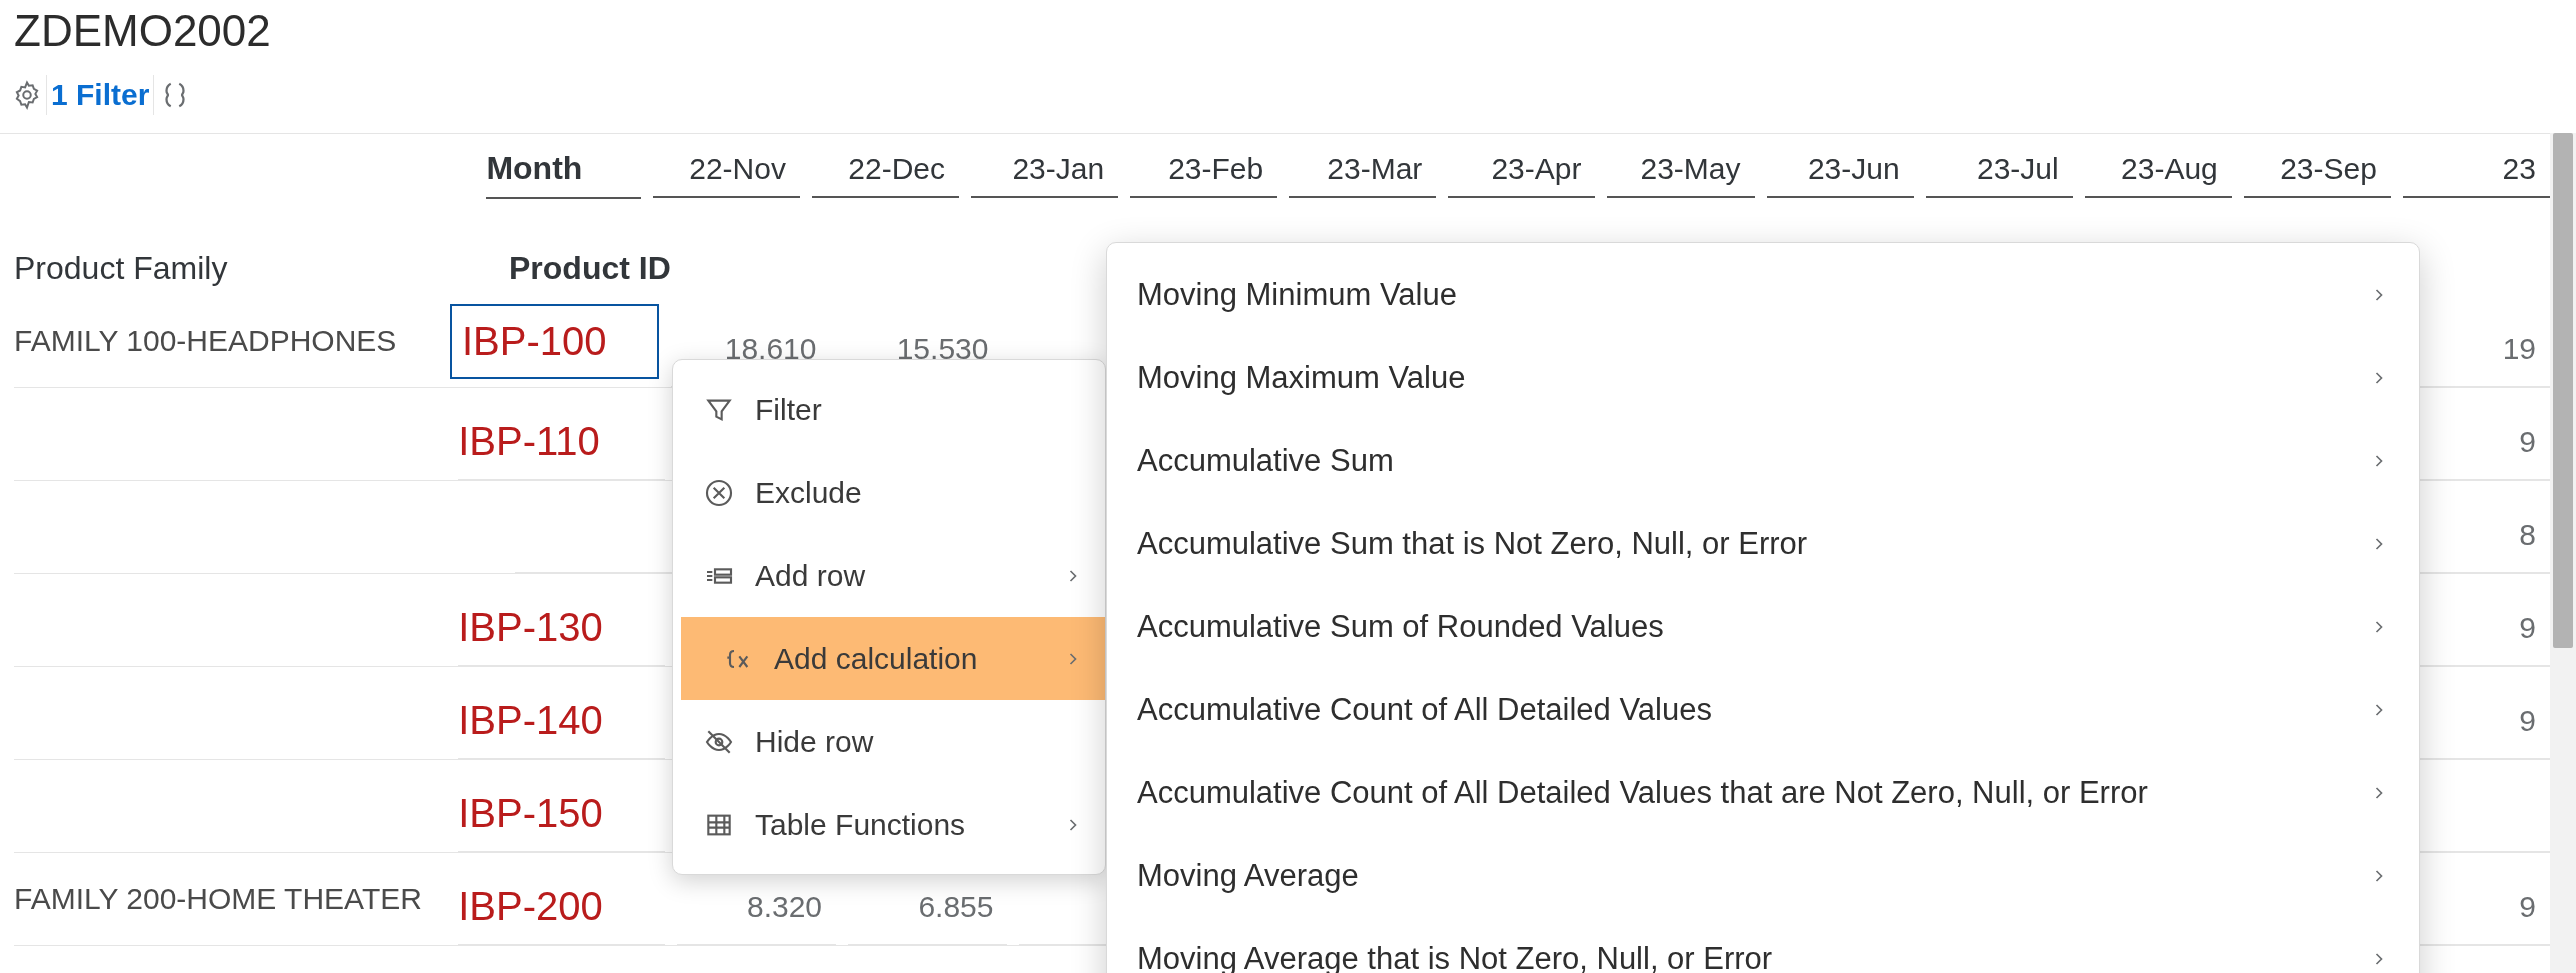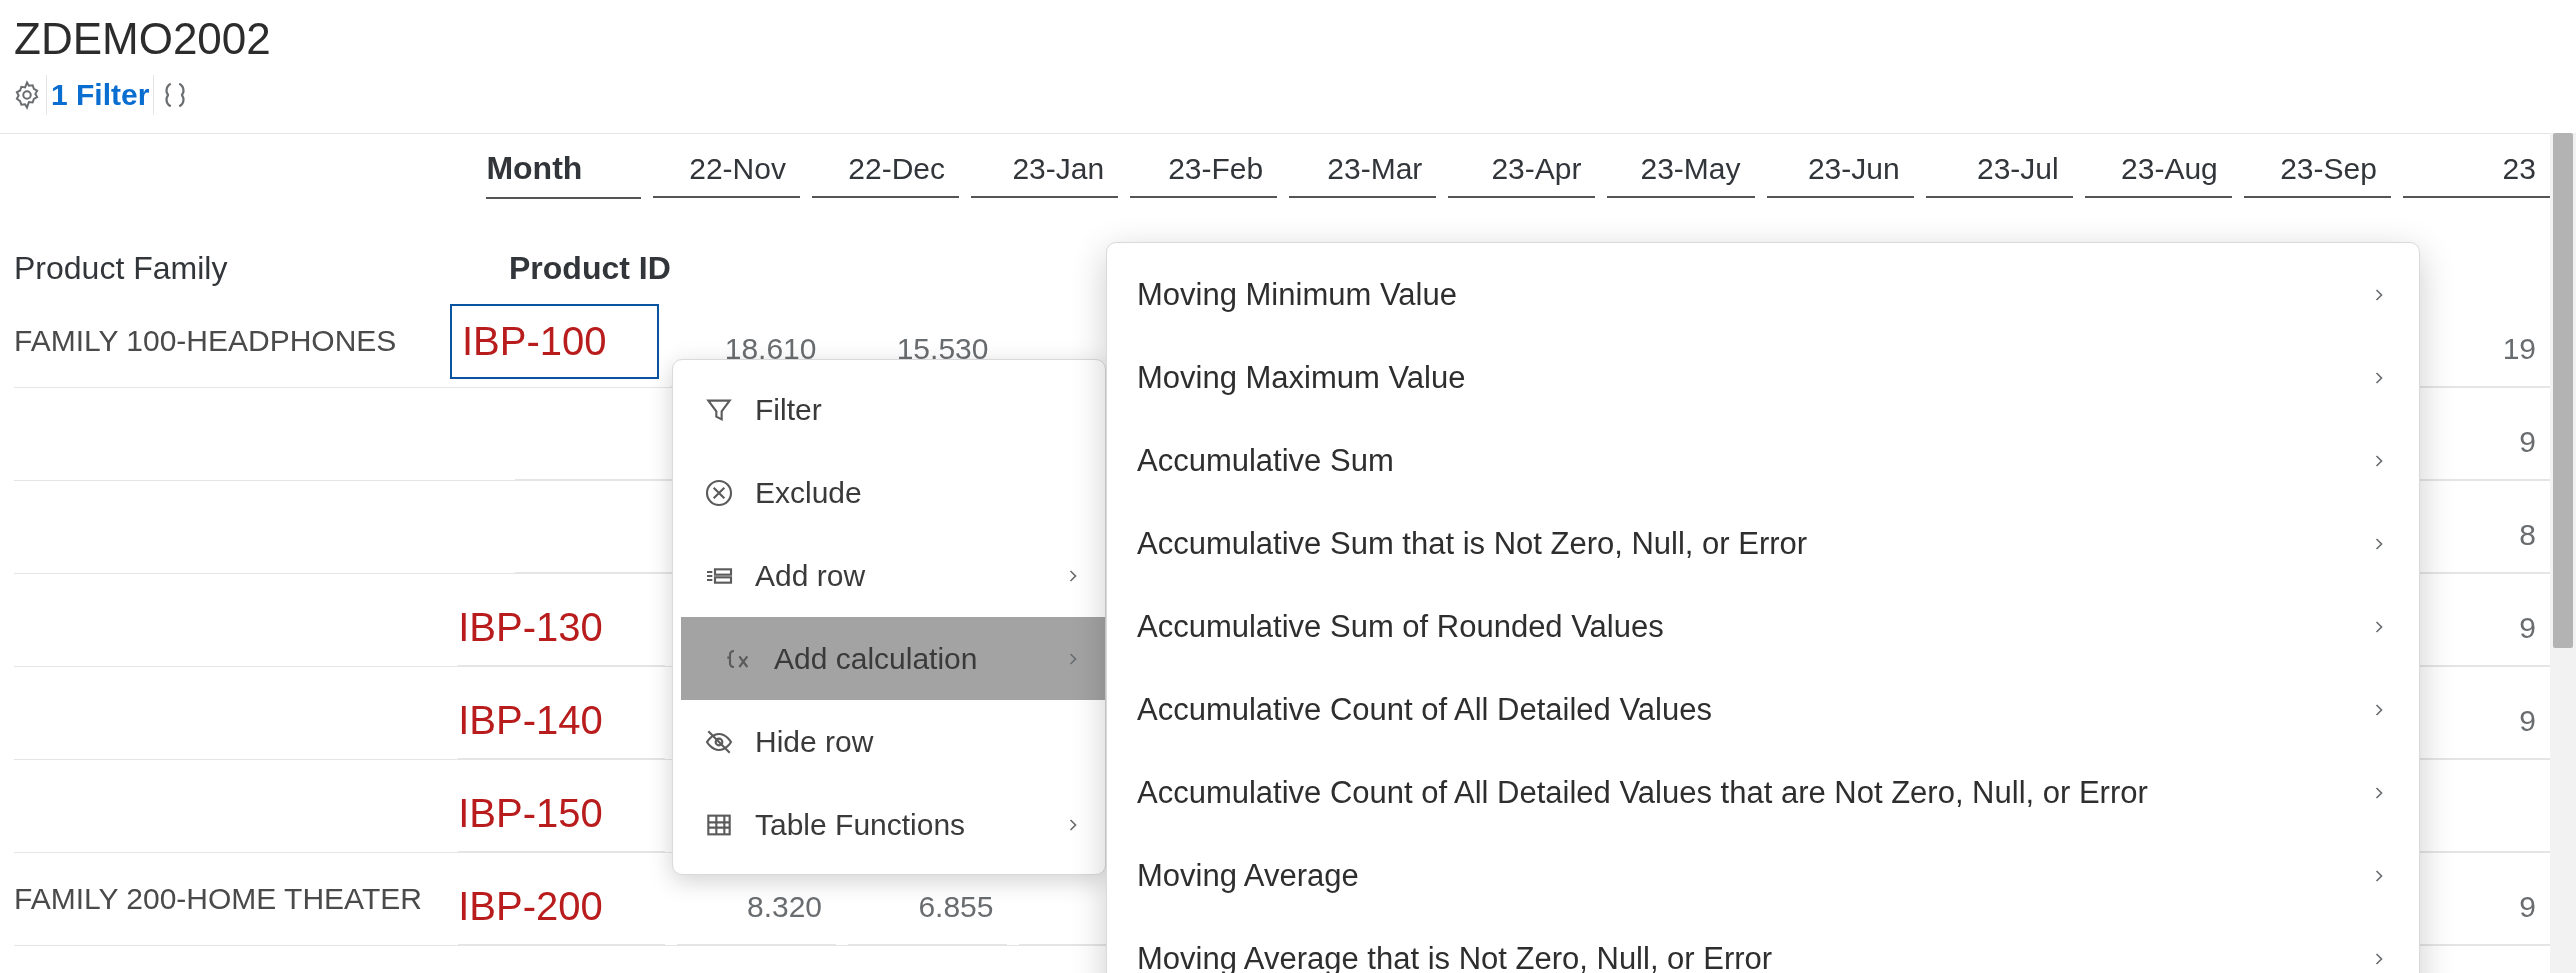--- a/index.html
+++ b/index.html
@@ -31,7 +31,7 @@
   .title {
     position: absolute;
     left: 14px;
-    top: 14px;
+    top: 6px;
     font-size: 44px;
     font-weight: 400;
     color: #2c2c2c;

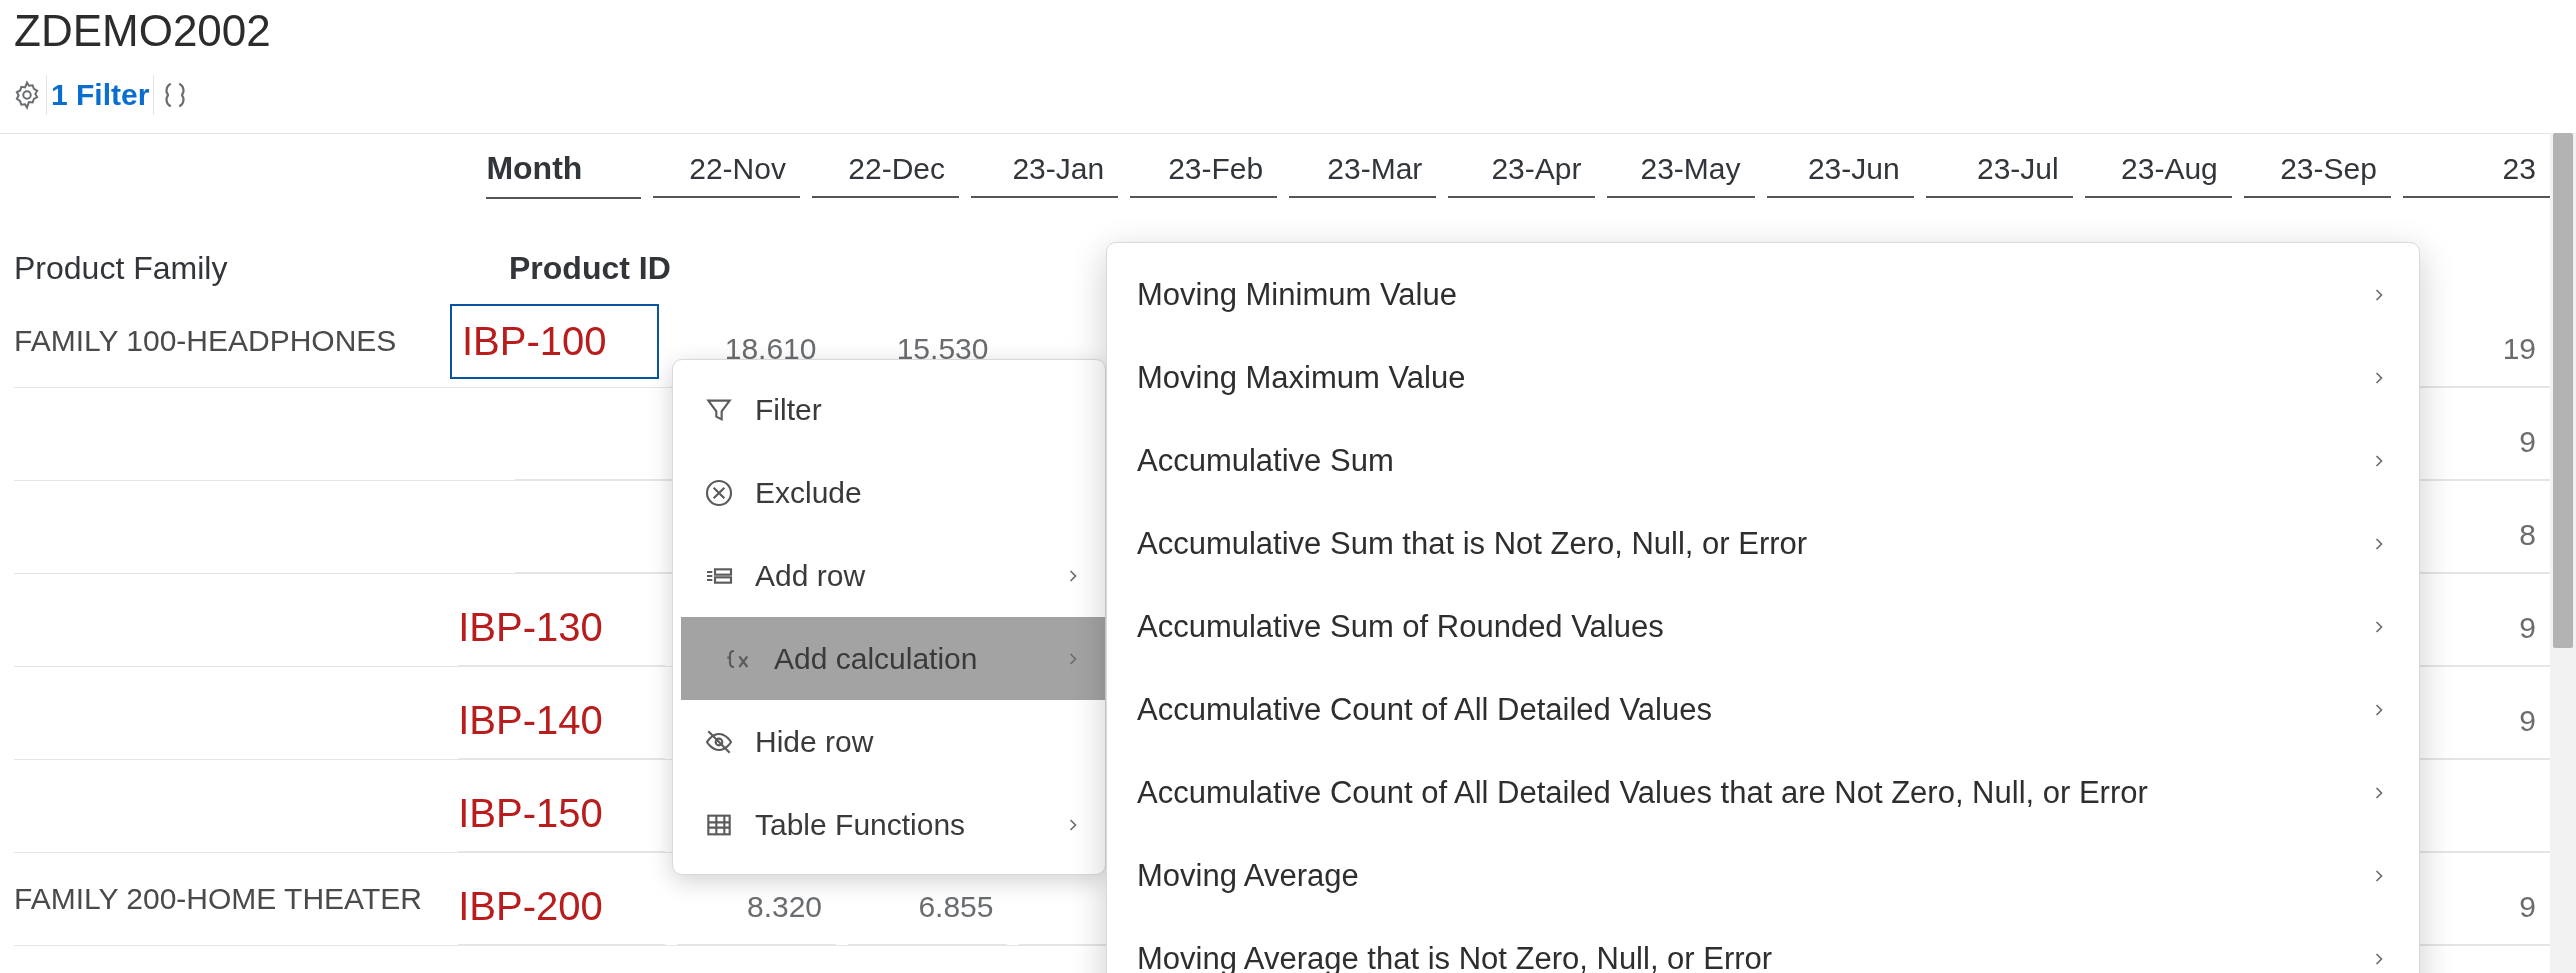--- a/index.html
+++ b/index.html
@@ -307,6 +307,7 @@
       </div>
       <div class="data-row">
         <div class="family-cell"></div>
+        <div class="product-cell">IBP-110</div>
         <div class="value-cell"></div>
         <div class="value-cell"></div>
         <div class="value-cell"></div>

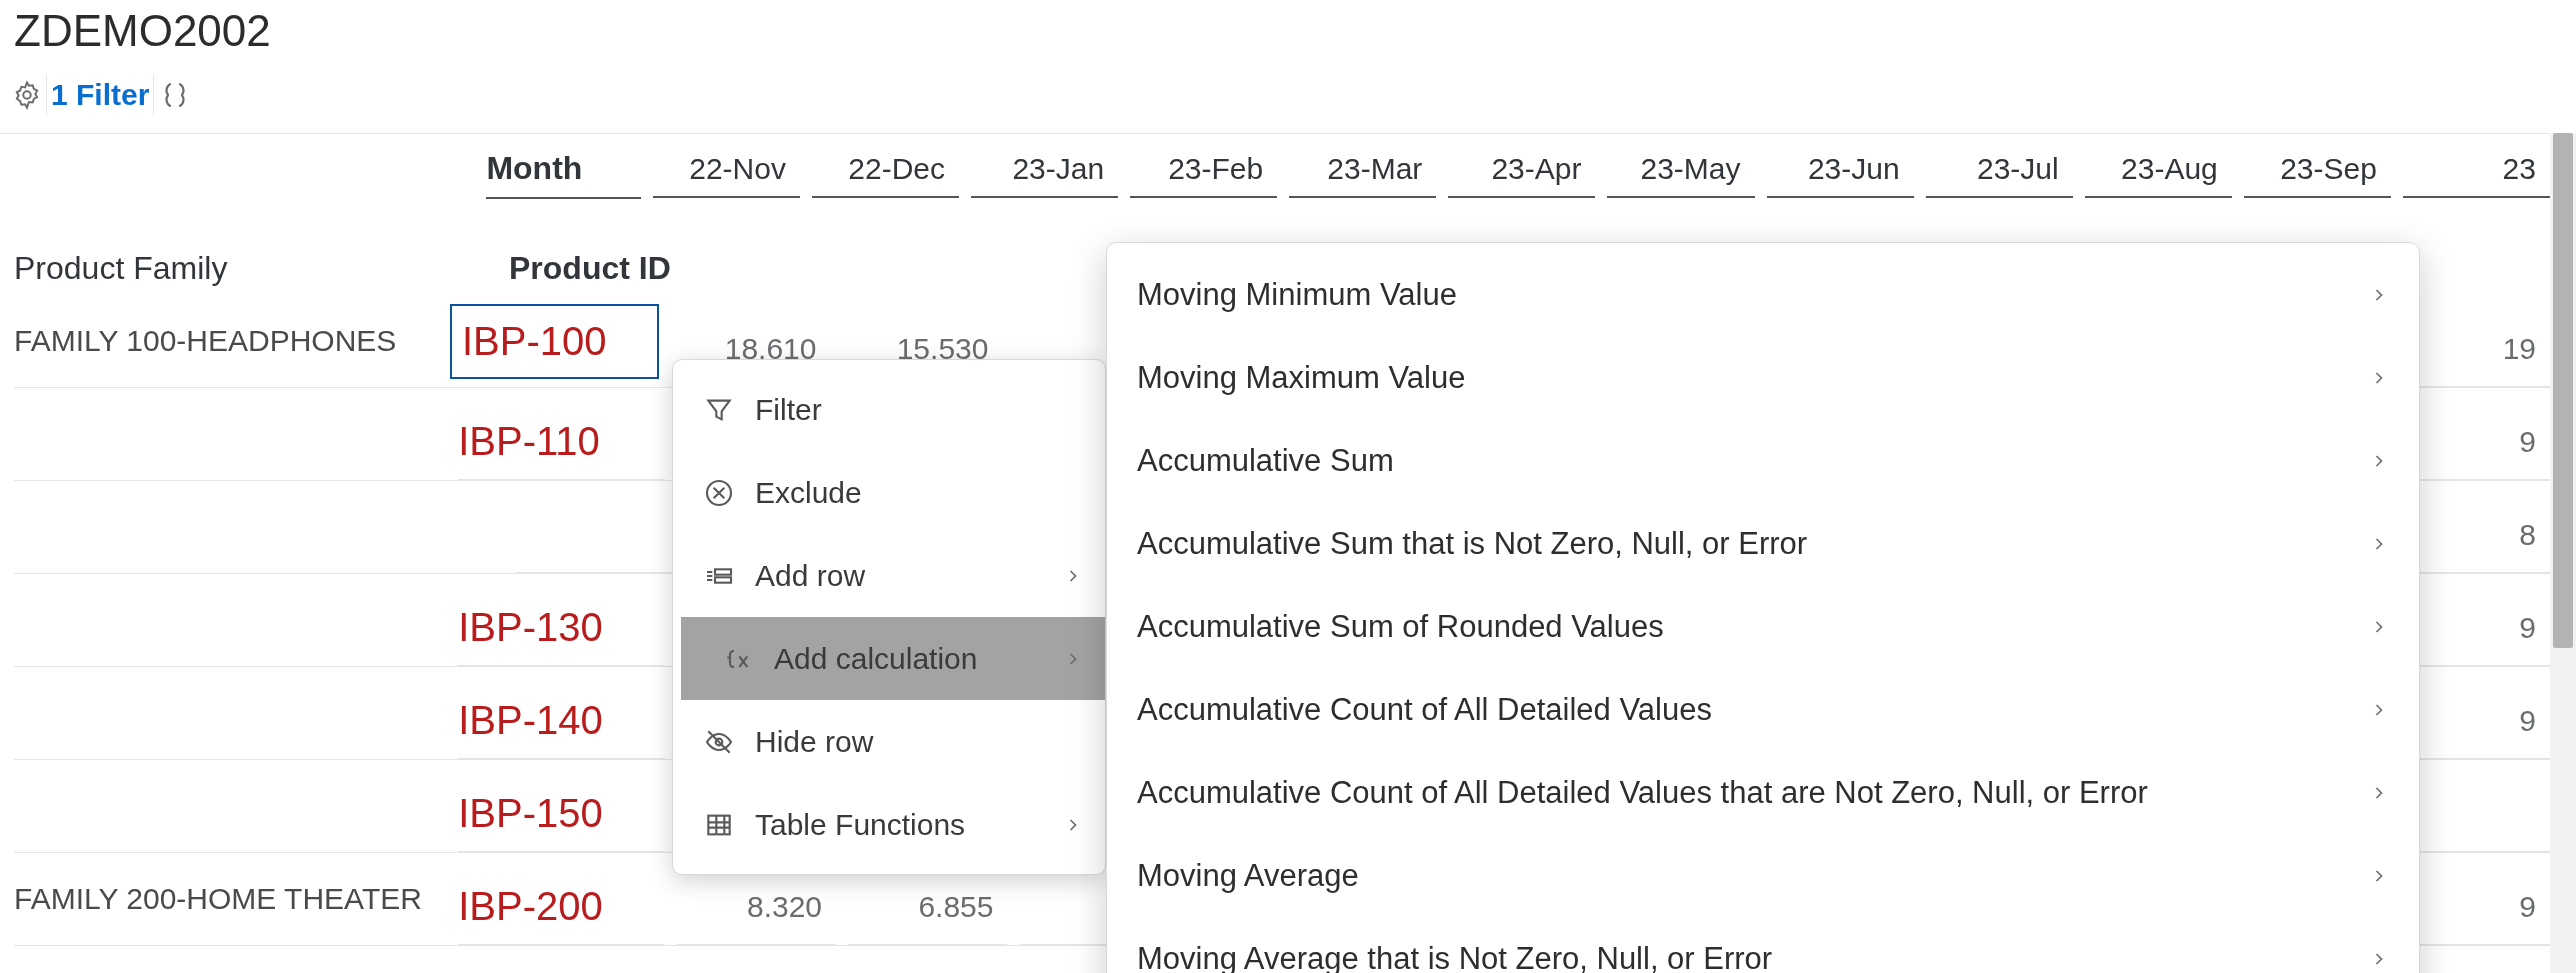--- a/index.html
+++ b/index.html
@@ -192,7 +192,7 @@
     position: relative;
     margin-left: 8px;
   }
-  .ctx-item.highlight { background: #a3a3a3; padding-left: 41px; }
+  .ctx-item.highlight { background: #fdba74; padding-left: 41px; }
   .ctx-item .chev {
     margin-left: auto;
     color: var(--text-dim);

